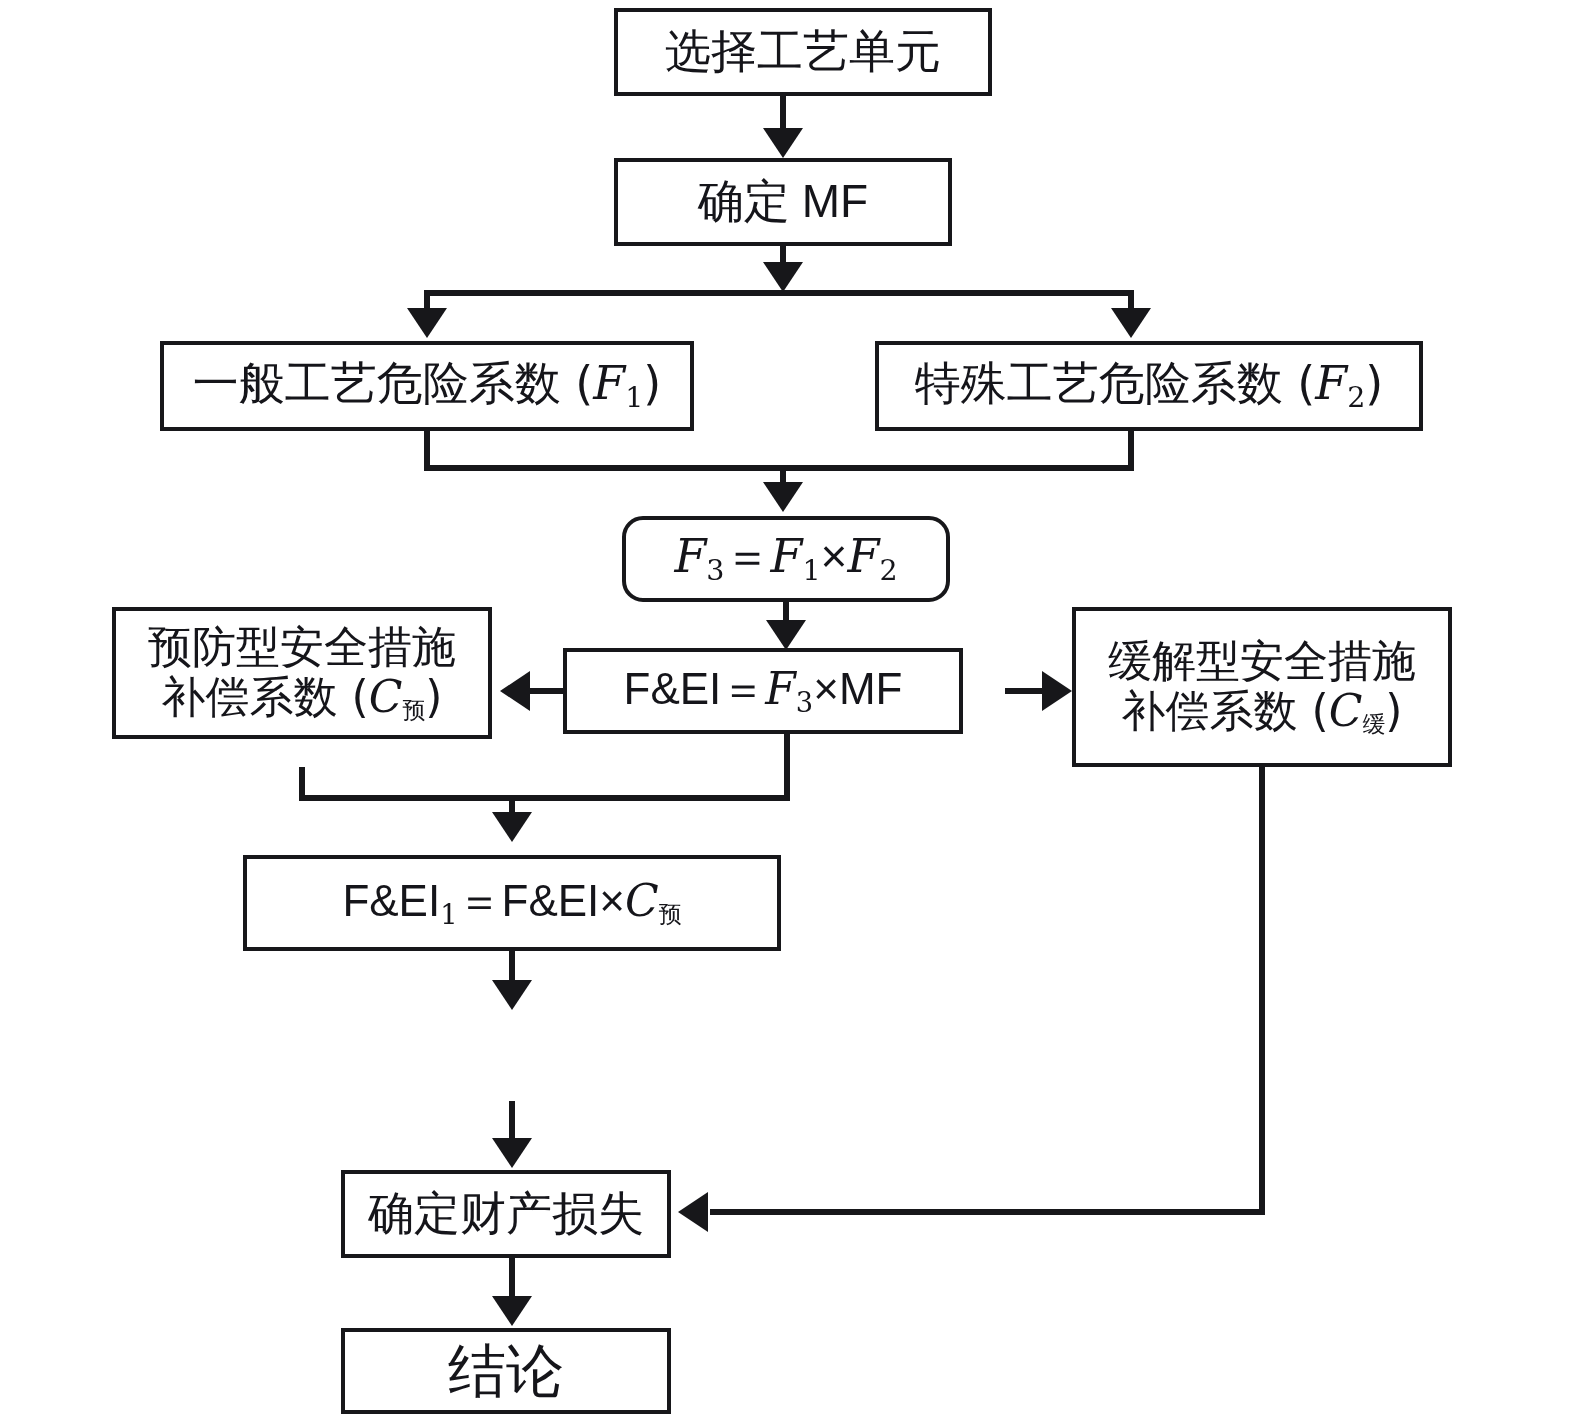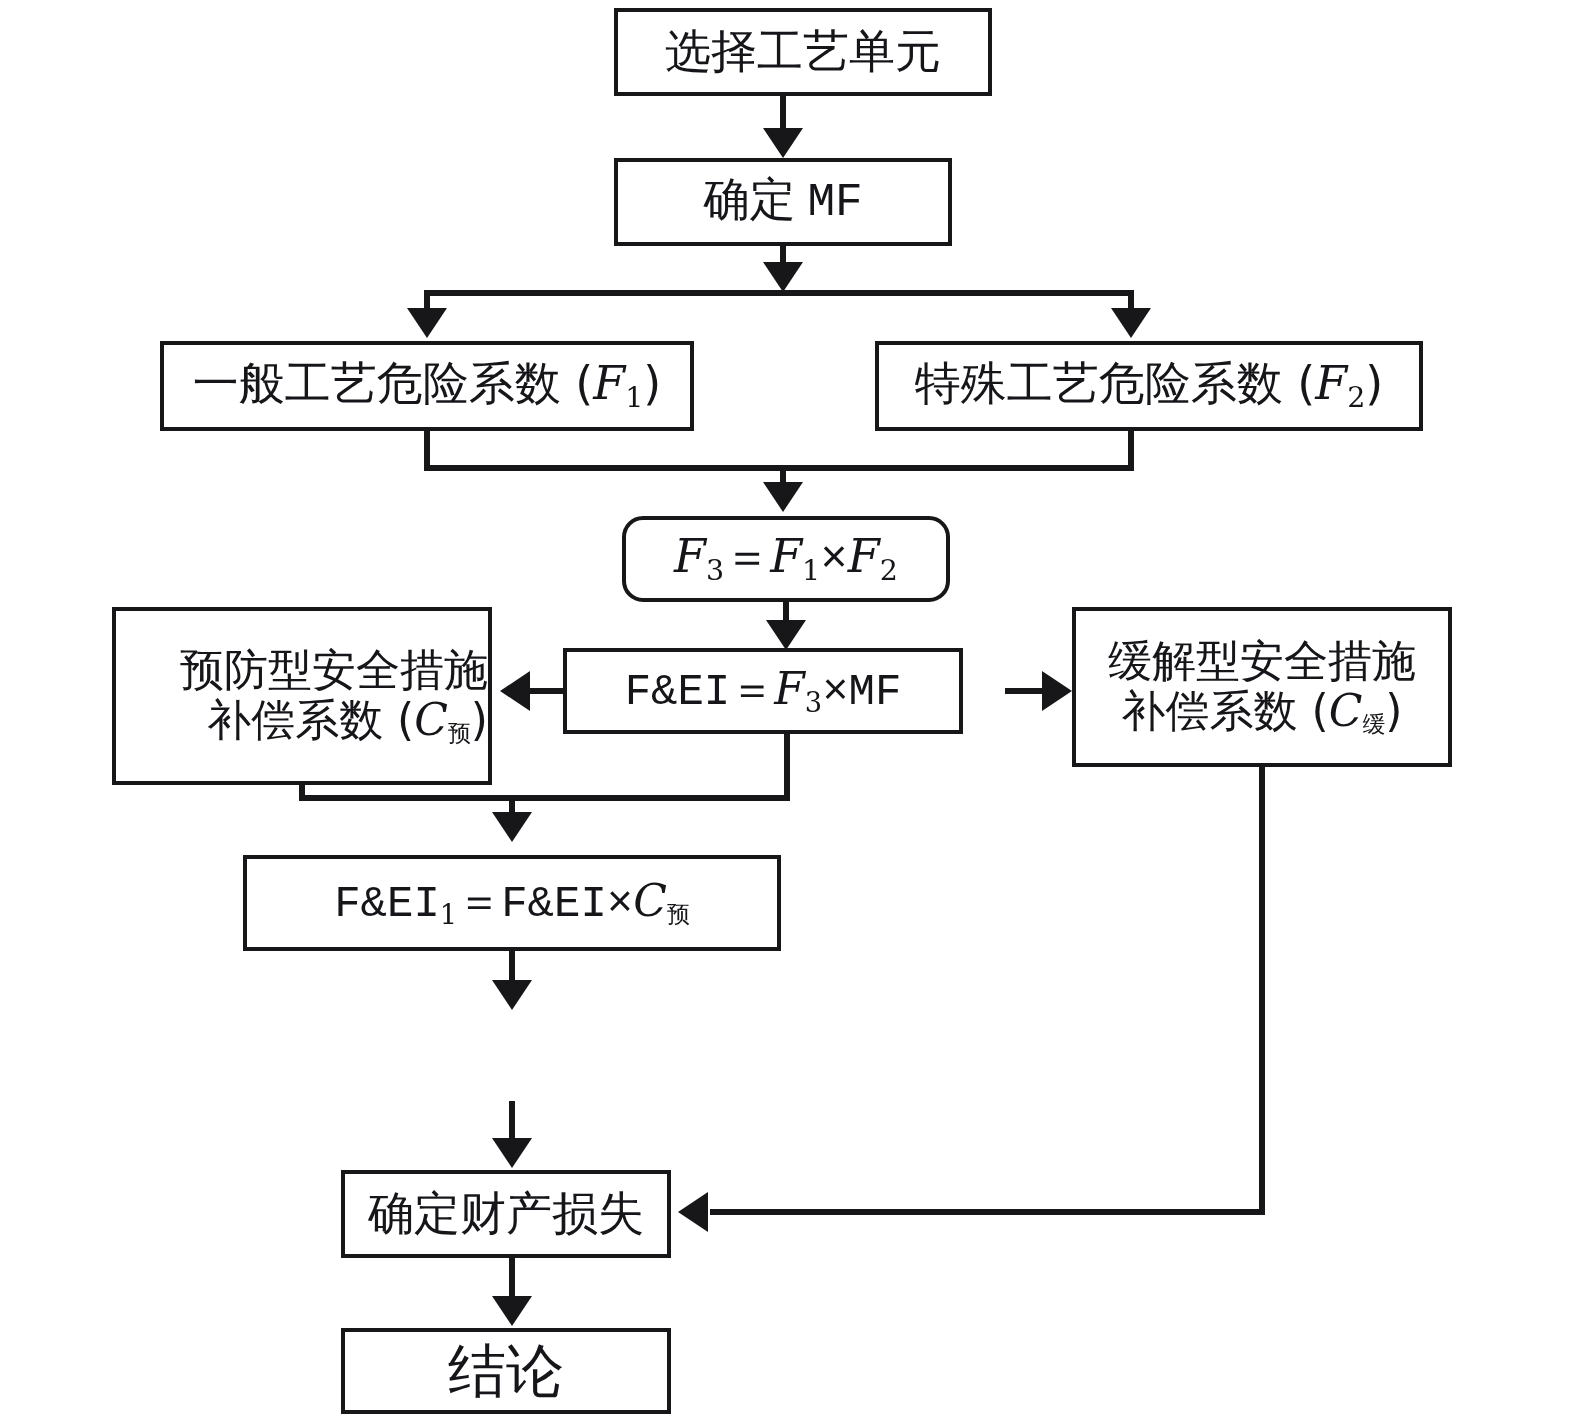--- a/index.html
+++ b/index.html
@@ -42,7 +42,7 @@
     font-style: italic;
   }
   .upr {
-    font-family: Liberation Mono, monospace;
+    font-family: Liberation Sans, sans-serif;
     font-style: normal;
   }
   sub {

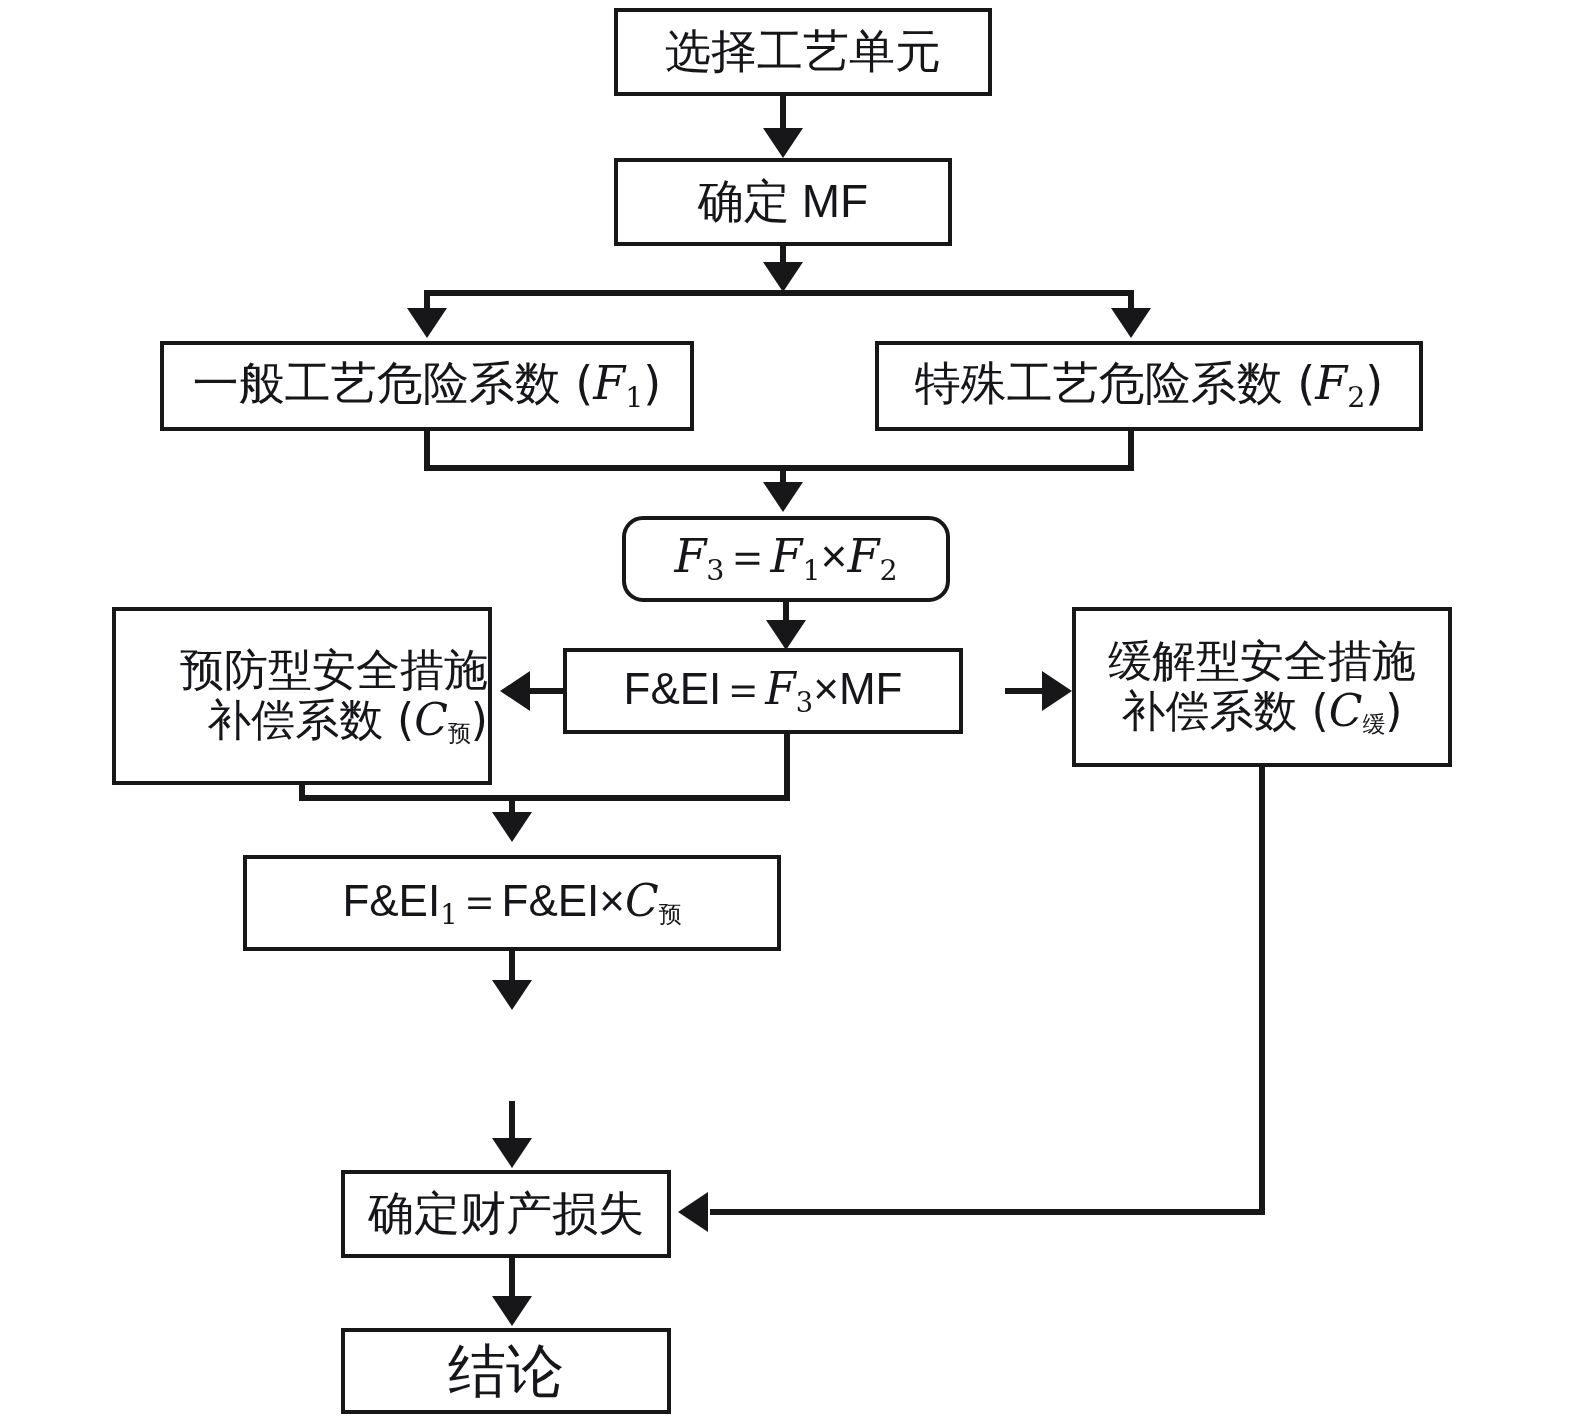--- a/index.html
+++ b/index.html
@@ -118,7 +118,7 @@
     </span>
   </div>
 
-  <div class="node" style="left:112px; top:607px; width:380px; height:178px; font-size:44px;text-align:right;">
+  <div class="node" style="left:112px; top:607px; width:380px; height:132px; font-size:44px;">
     <span class="txt">
       <span class="cjk">预防型安全措施</span><br>
       <span class="cjk">补偿系数 (</span><span class="mathitalic">C</span><sub class="cjksub">预</sub><span class="cjk">)</span>

